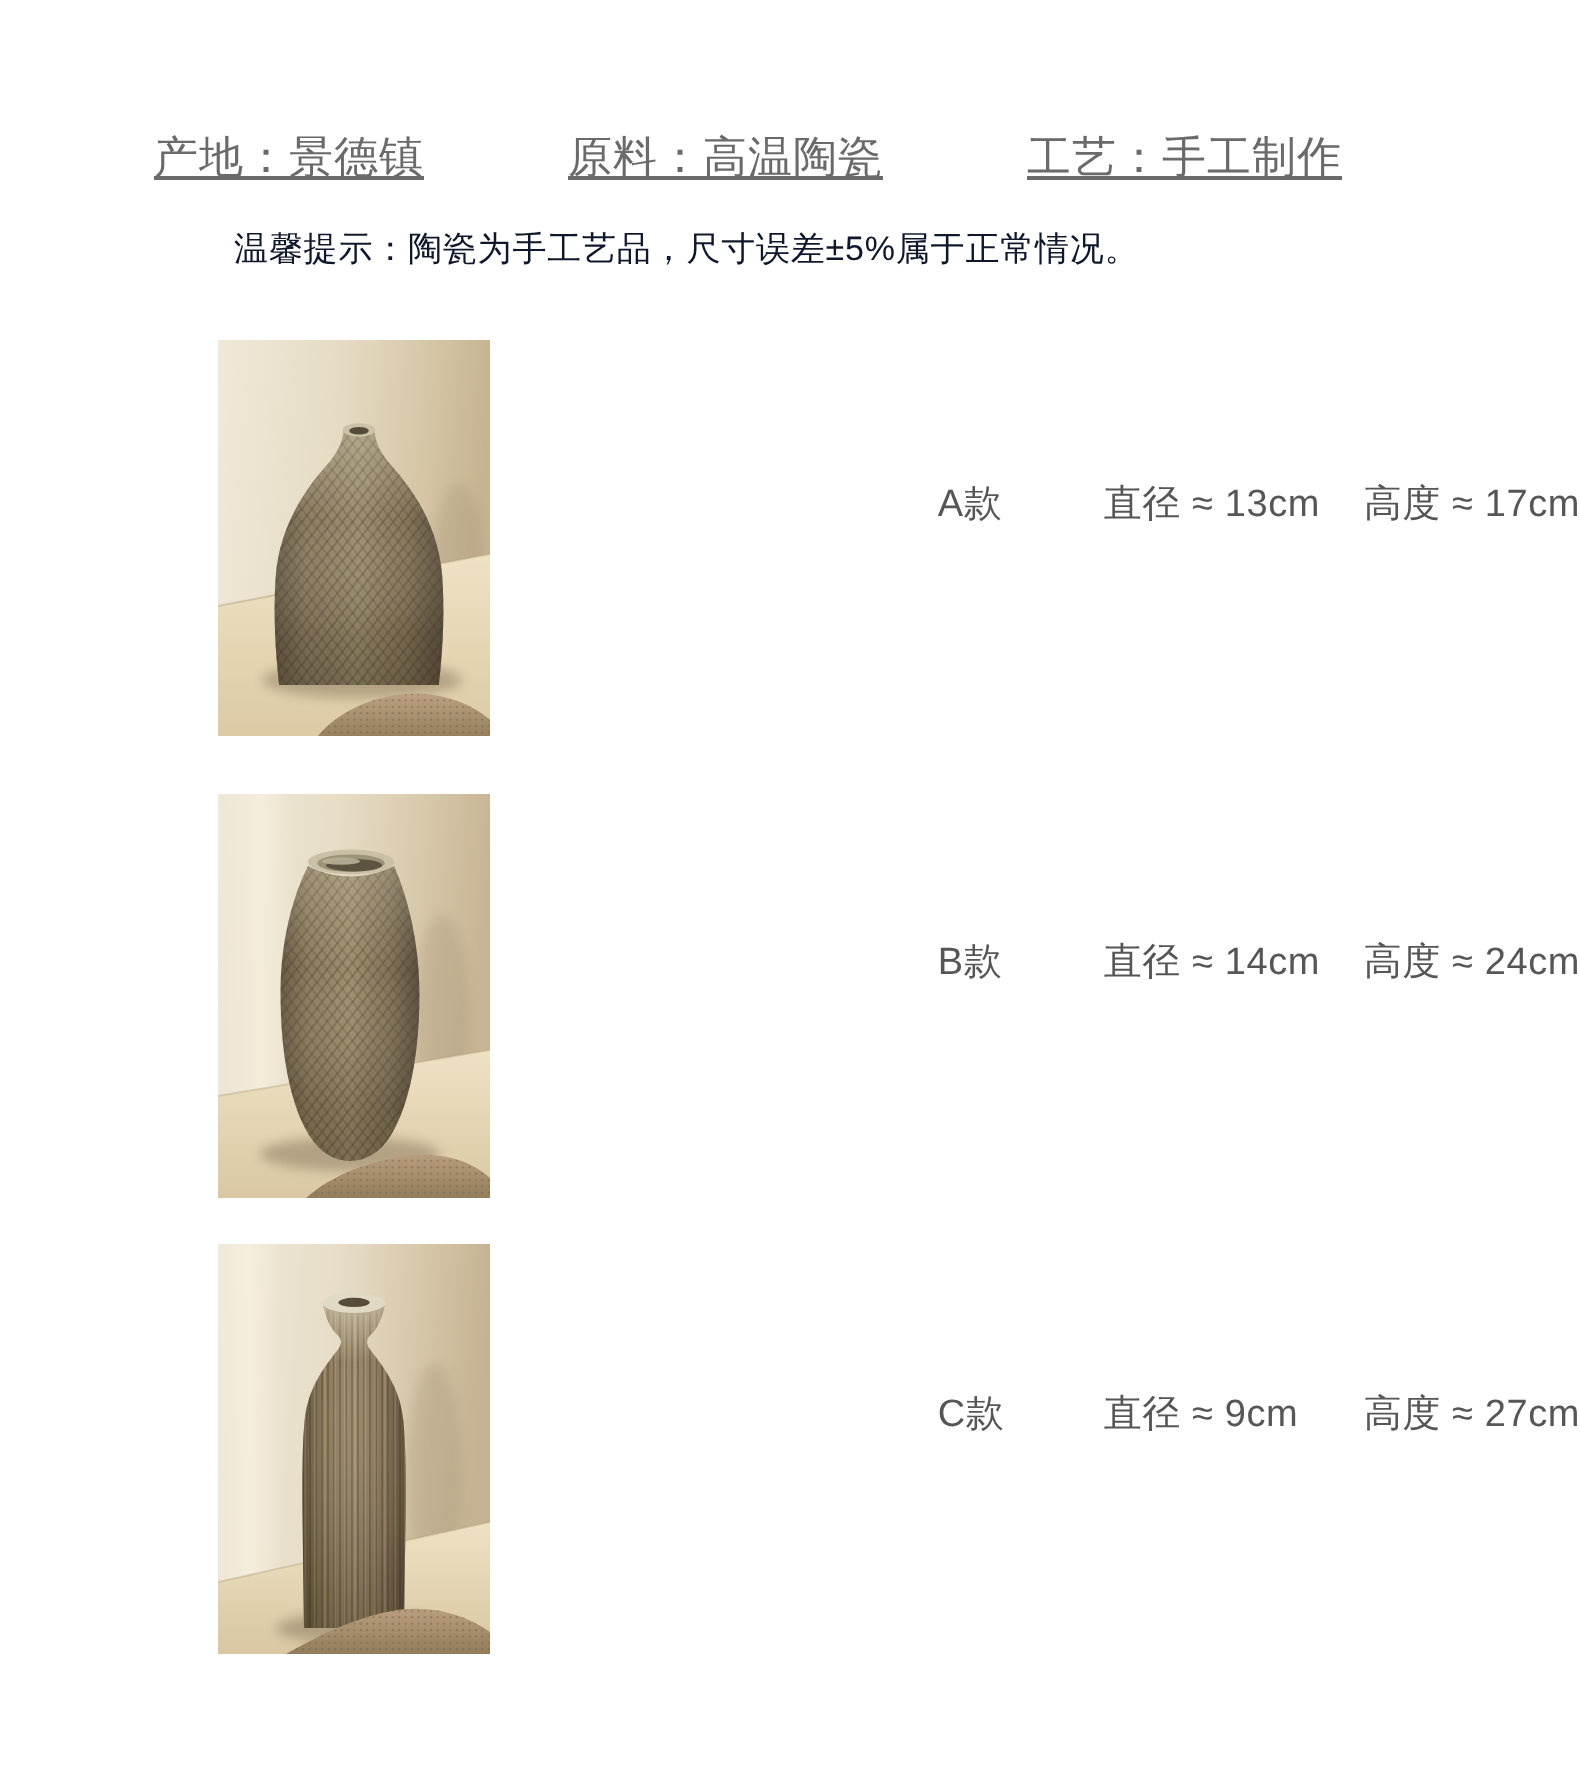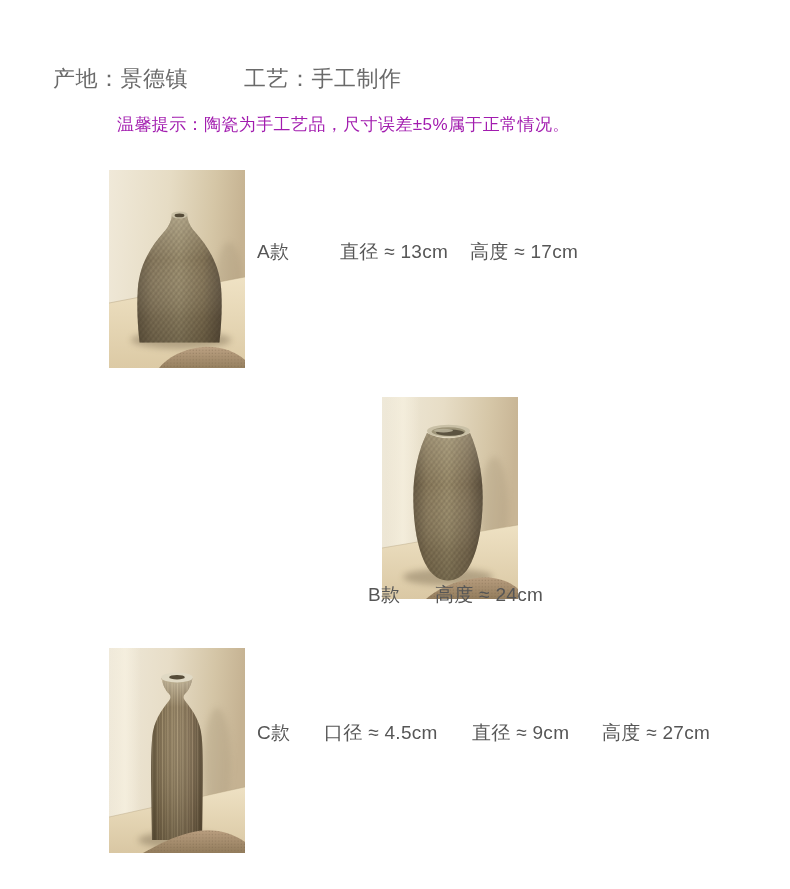--- a/index.html
+++ b/index.html
@@ -8,8 +8,8 @@
     font-family:"Liberation Sans","DejaVu Sans",sans-serif;
   }
   .attrs{
-    display:flex;gap:56px;margin:64px 0 0 53px;
-    font-size:22px;line-height:1.35;color:#6a6a6a;letter-spacing:0.5px;
+    display:flex;gap:72px;margin:64px 0 0 77px;
+    font-size:22px;line-height:1.35;color:#6a6a6a;letter-spacing:0.5px;text-decoration:underline;
   }
   .notice{
     margin:20px 0 0 117px;font-size:17px;line-height:1.3;

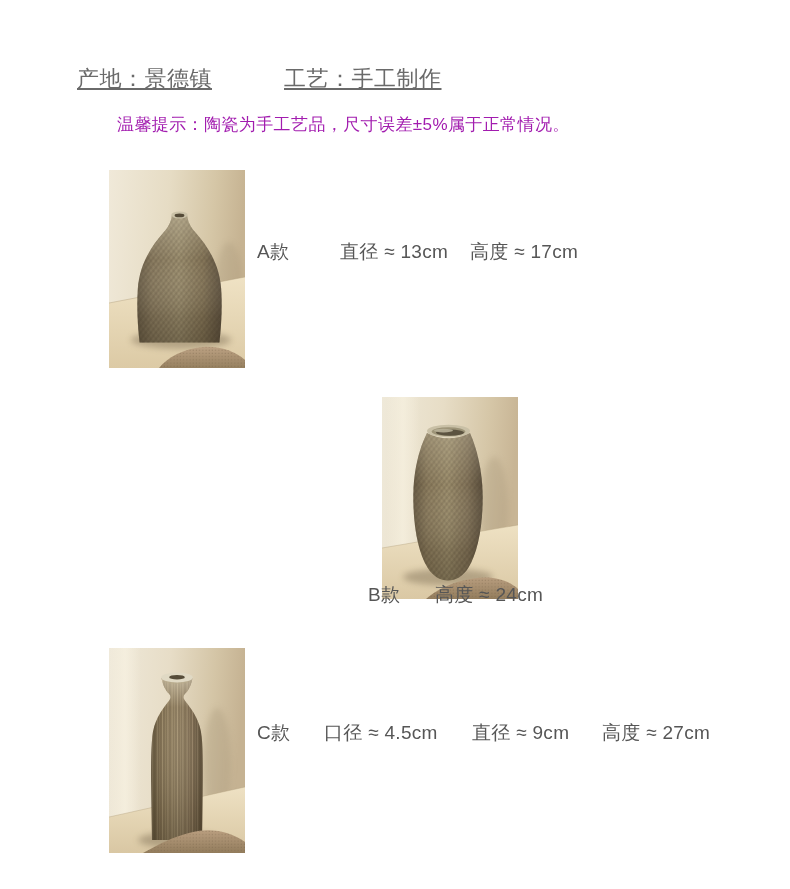--- a/index.html
+++ b/index.html
@@ -36,6 +36,7 @@
 
   <div class="attrs">
     <span>产地：景德镇</span>
+    <span>原料：高温陶瓷</span>
     <span>工艺：手工制作</span>
   </div>
 

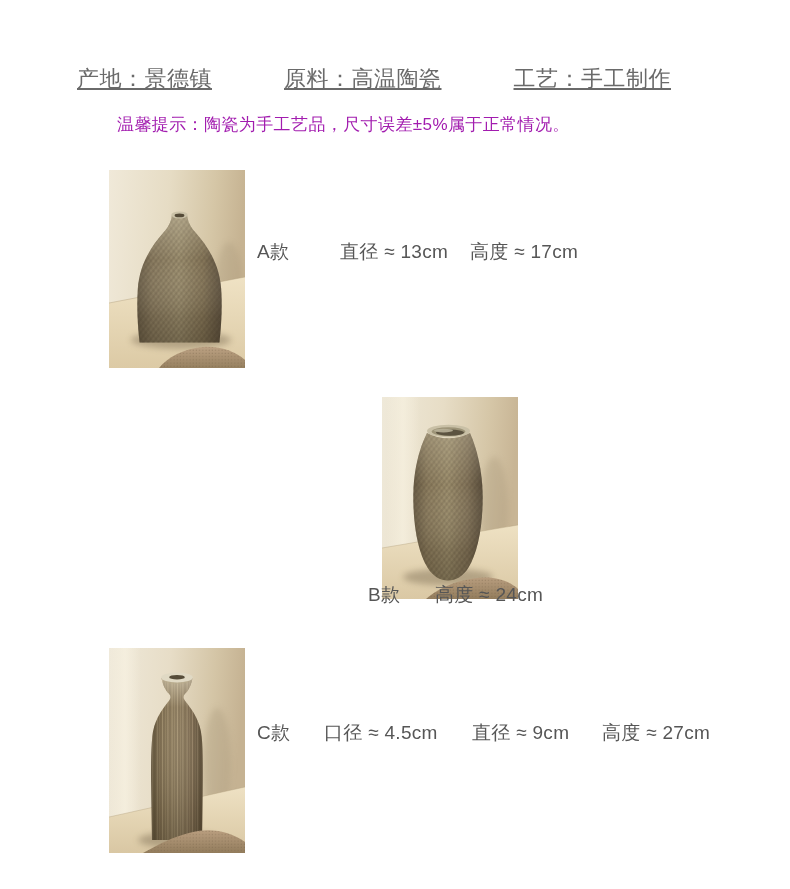--- a/index.html
+++ b/index.html
@@ -13,7 +13,7 @@
   }
   .notice{
     margin:20px 0 0 117px;font-size:17px;line-height:1.3;
-    color:#a21caf;letter-spacing:0.4px;
+    color:#0f172a;letter-spacing:0.4px;
   }
   .rows{margin-top:34px;}
   .row{display:flex;align-items:center;margin-left:109px;}

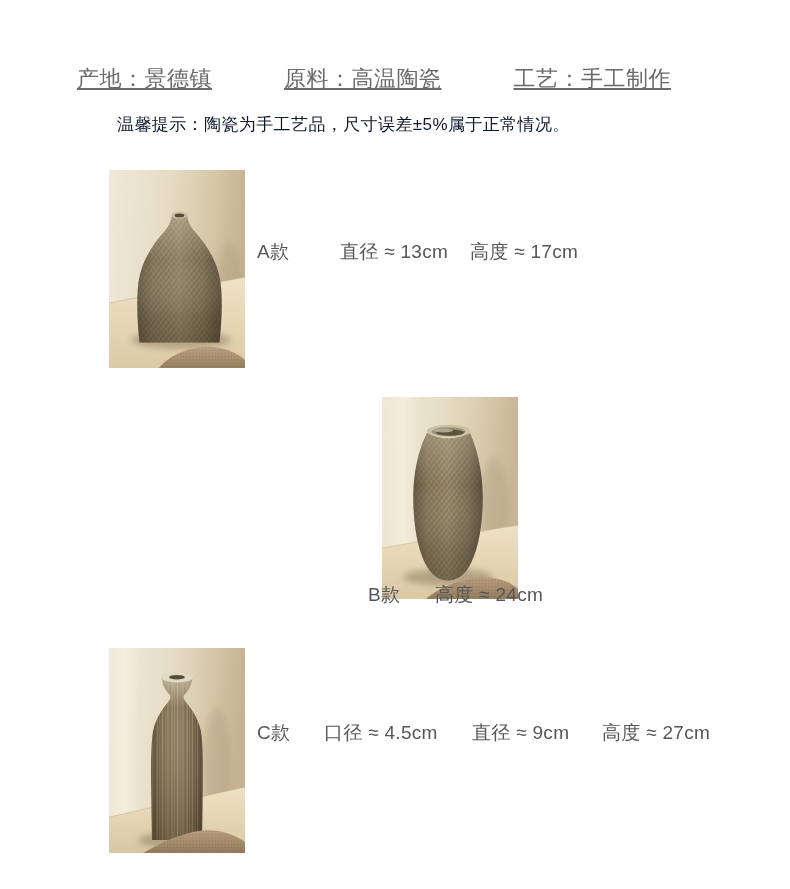--- a/index.html
+++ b/index.html
@@ -16,7 +16,7 @@
     color:#0f172a;letter-spacing:0.4px;
   }
   .rows{margin-top:34px;}
-  .row{display:flex;align-items:center;margin-left:109px;}
+  .row{display:flex;align-items:center;margin-left:109px;justify-content:space-between;}
   .row-b{margin-top:29px;flex-direction:column;}
   .row-c{margin-top:23px;}
   .photo{display:block;flex:0 0 auto;}

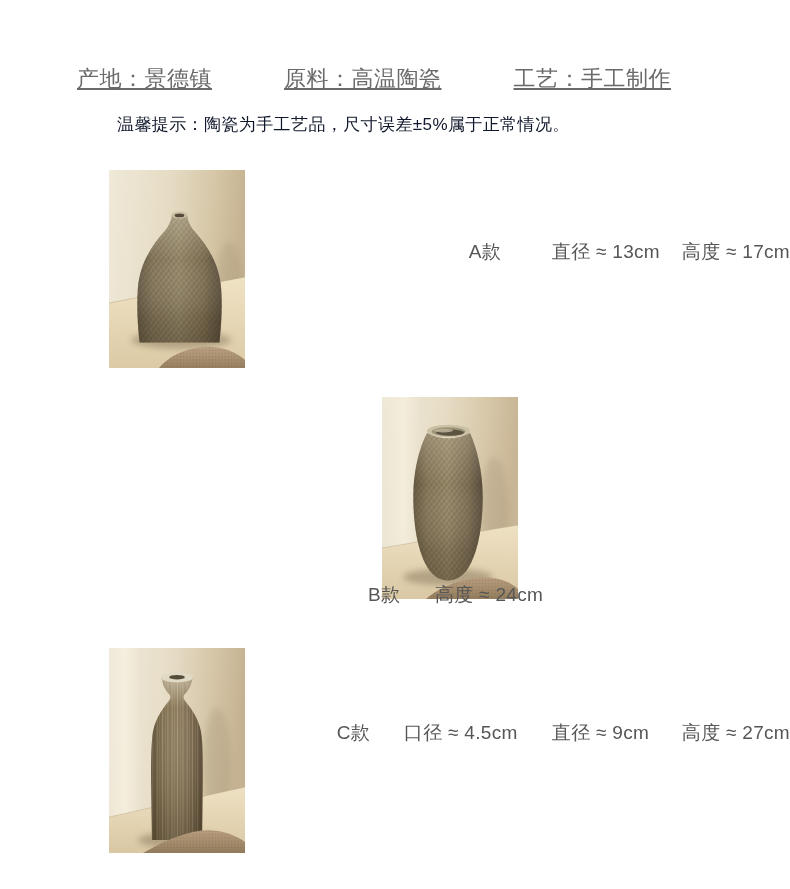--- a/index.html
+++ b/index.html
@@ -17,7 +17,7 @@
   }
   .rows{margin-top:34px;}
   .row{display:flex;align-items:center;margin-left:109px;justify-content:space-between;}
-  .row-b{margin-top:29px;flex-direction:column;}
+  .row-b{margin-top:29px;}
   .row-c{margin-top:23px;}
   .photo{display:block;flex:0 0 auto;}
   .specs{

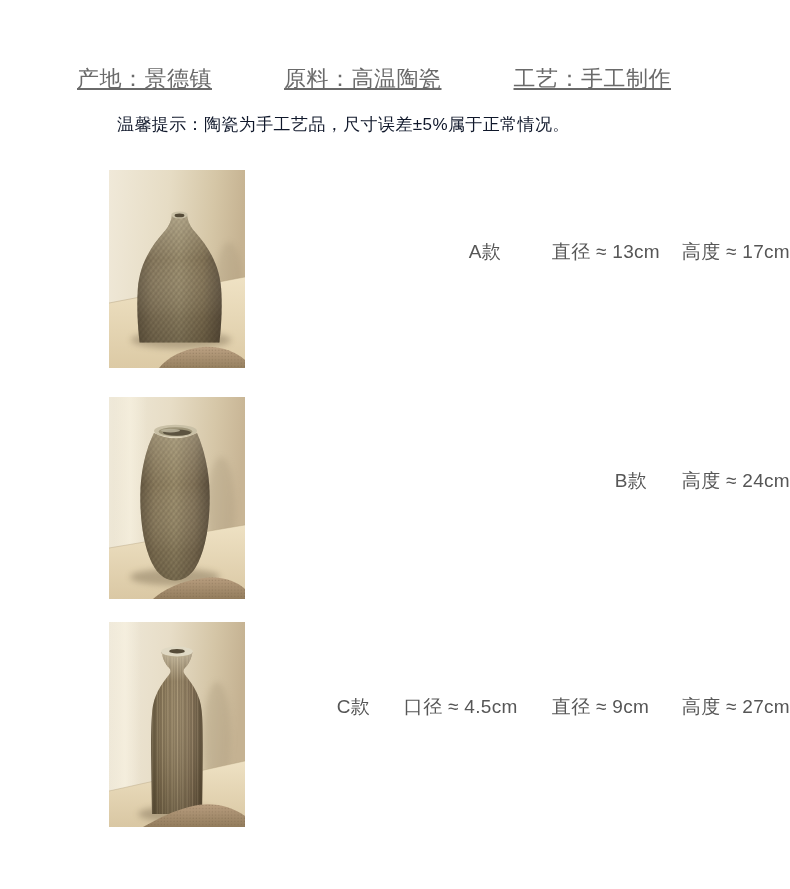--- a/index.html
+++ b/index.html
@@ -175,6 +175,7 @@
       </svg>
       <div class="specs">
         <span class="variant">B款</span>
+        <span class="spec-diameter">直径 ≈ 14cm</span>
         <span class="spec-height">高度 ≈ 24cm</span>
       </div>
     </div>

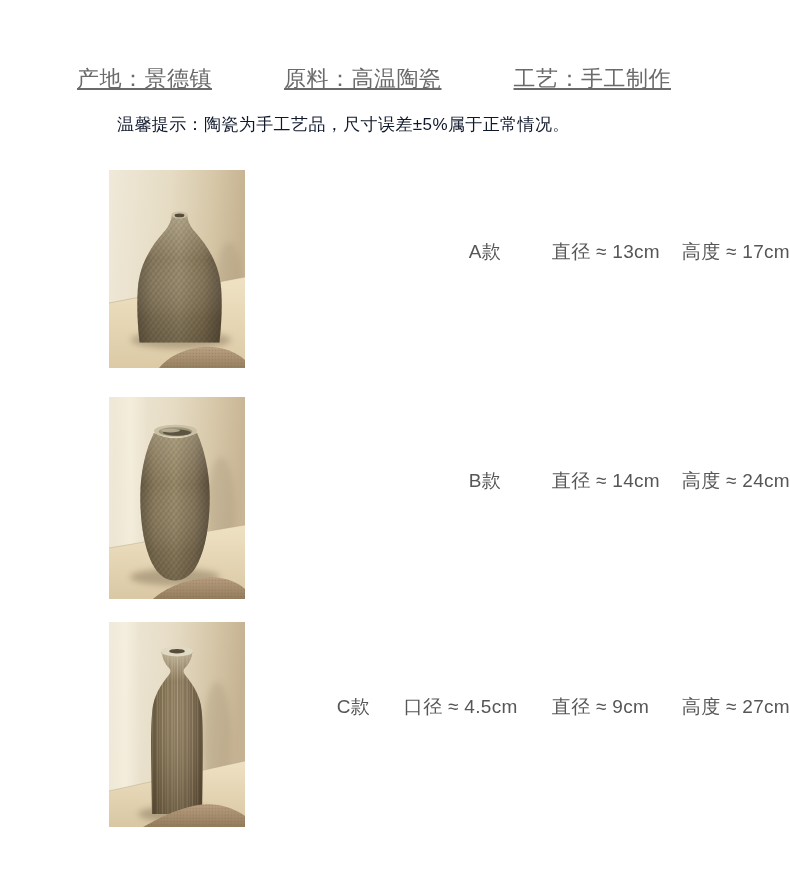--- a/index.html
+++ b/index.html
@@ -249,7 +249,6 @@
       </svg>
       <div class="specs">
         <span class="variant">C款</span>
-        <span class="spec-mouth">口径 ≈ 4.5cm</span>
         <span class="spec-diameter">直径 ≈ 9cm</span>
         <span class="spec-height">高度 ≈ 27cm</span>
       </div>

